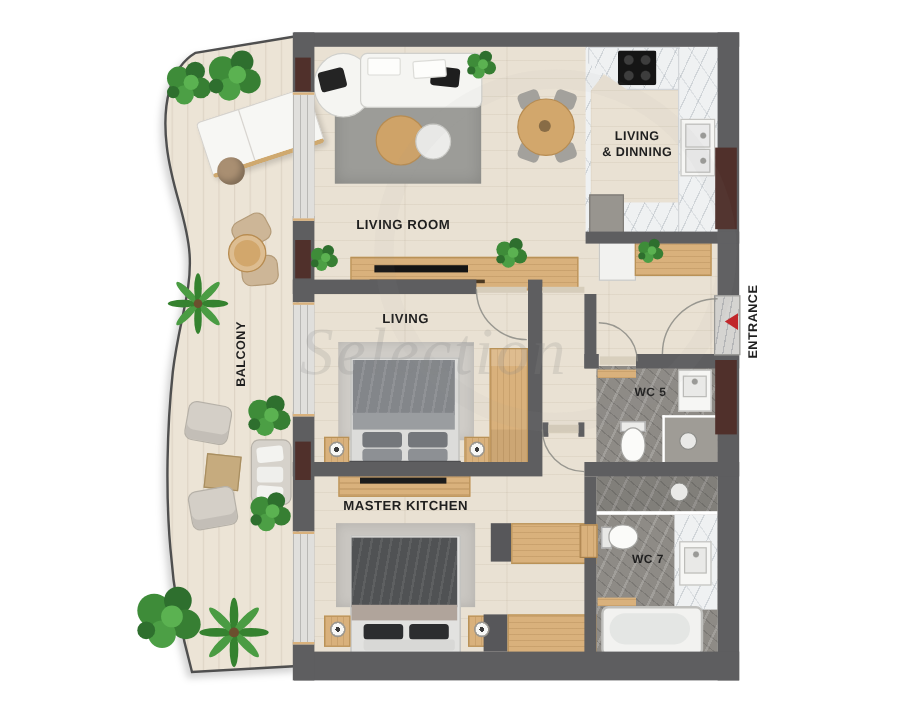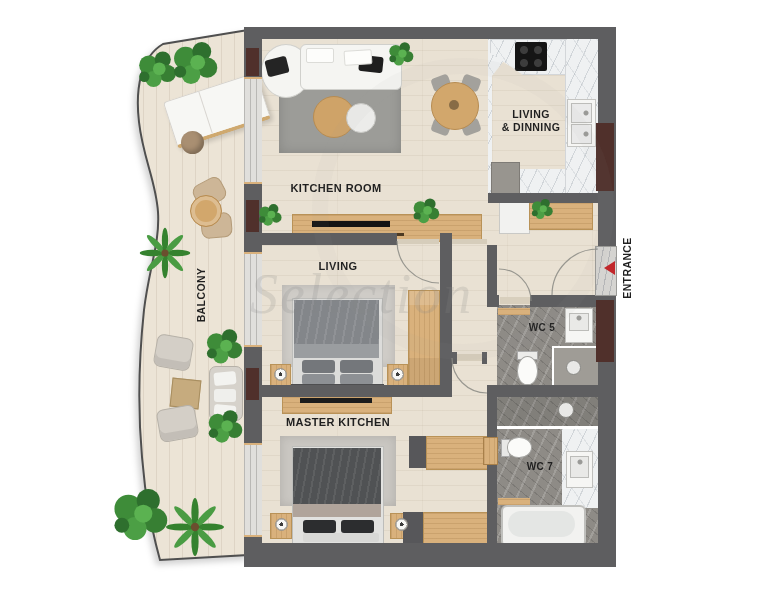--- a/index.html
+++ b/index.html
@@ -248,7 +248,7 @@
     <use href="#palmSym" x="162" y="496" width="66" height="62"></use>
   </svg>
 
-  <div class="lbl" style="left:336px;top:189px">KITCHEN ROOM</div>
+  <div class="lbl" style="left:336px;top:189px">LIVING ROOM</div>
   <div class="lbl" style="left:531px;top:121px;font-size:10.5px">
     <div>LIVING</div>
     <div>&amp; DINNING</div>

